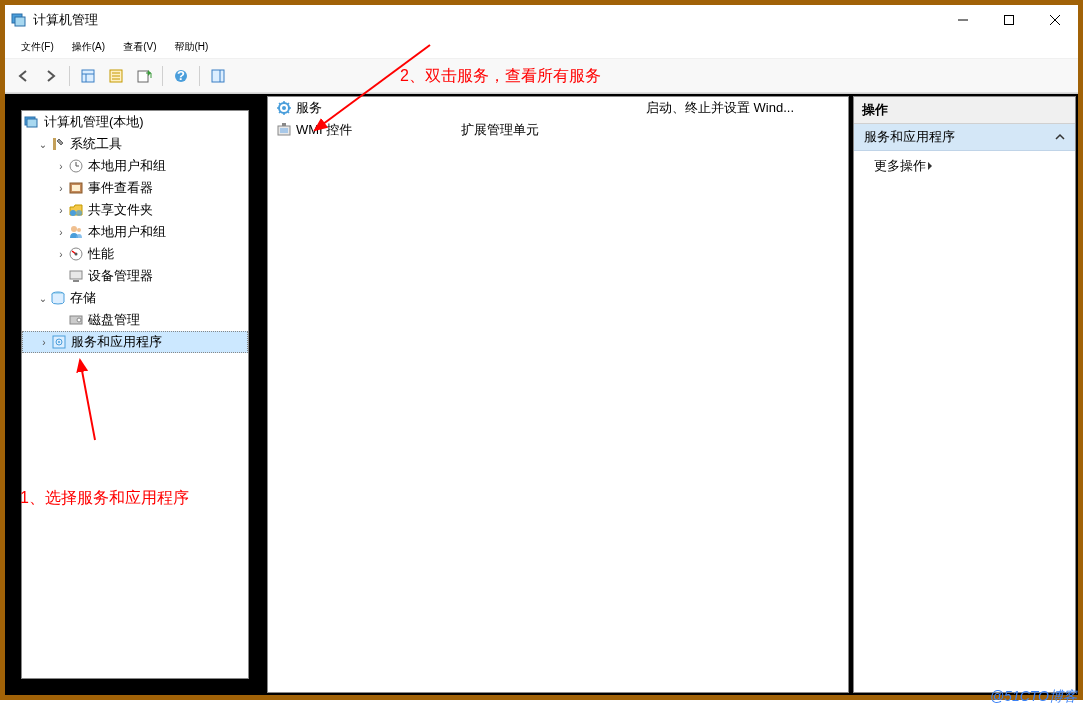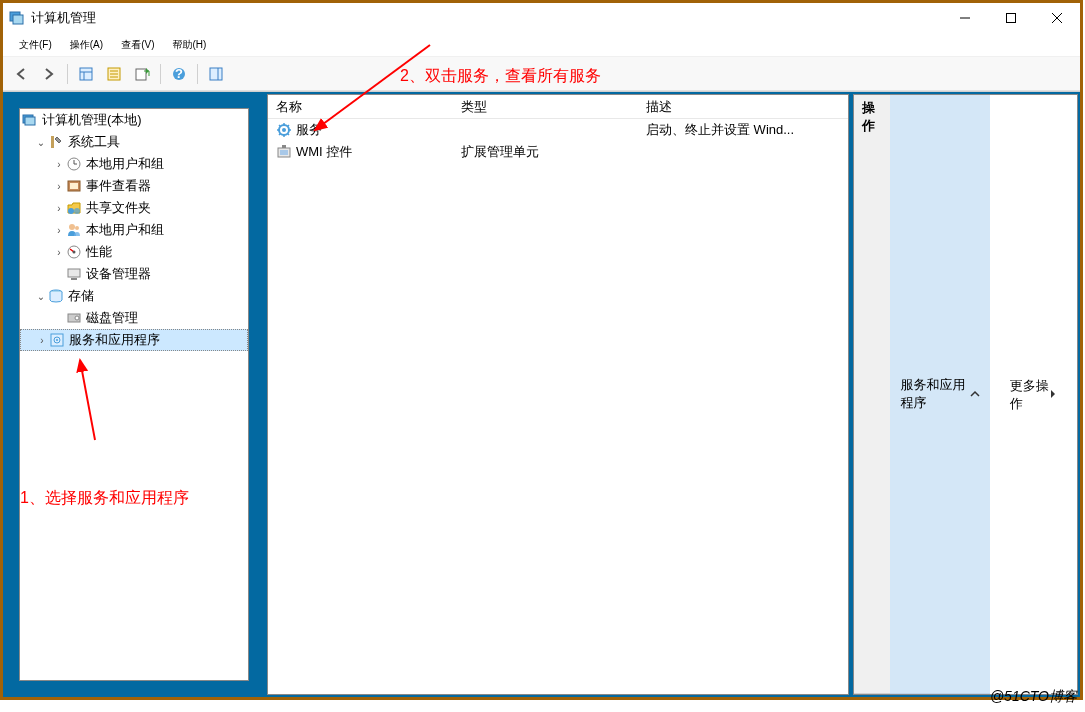--- a/index.html
+++ b/index.html
@@ -5,7 +5,7 @@
 * { box-sizing: border-box; margin: 0; padding: 0; font-family: "Microsoft YaHei", "Segoe UI", sans-serif; font-size: 13px; }
 body { width: 1085px; height: 712px; background: #fff; position: relative; overflow: hidden; }
 
-.window { border: 3px solid #a16207; width: 1083px; height: 700px; background: #0369a1; display: flex; flex-direction: column; }
+.window { border: 5px solid #a16207; width: 1083px; height: 700px; background: #000000; display: flex; flex-direction: column; }
 
 .titlebar { height: 30px; background: #fff; display: flex; align-items: center; padding-left: 6px; }
 .titlebar .icon { width: 16px; height: 16px; margin-right: 6px; }

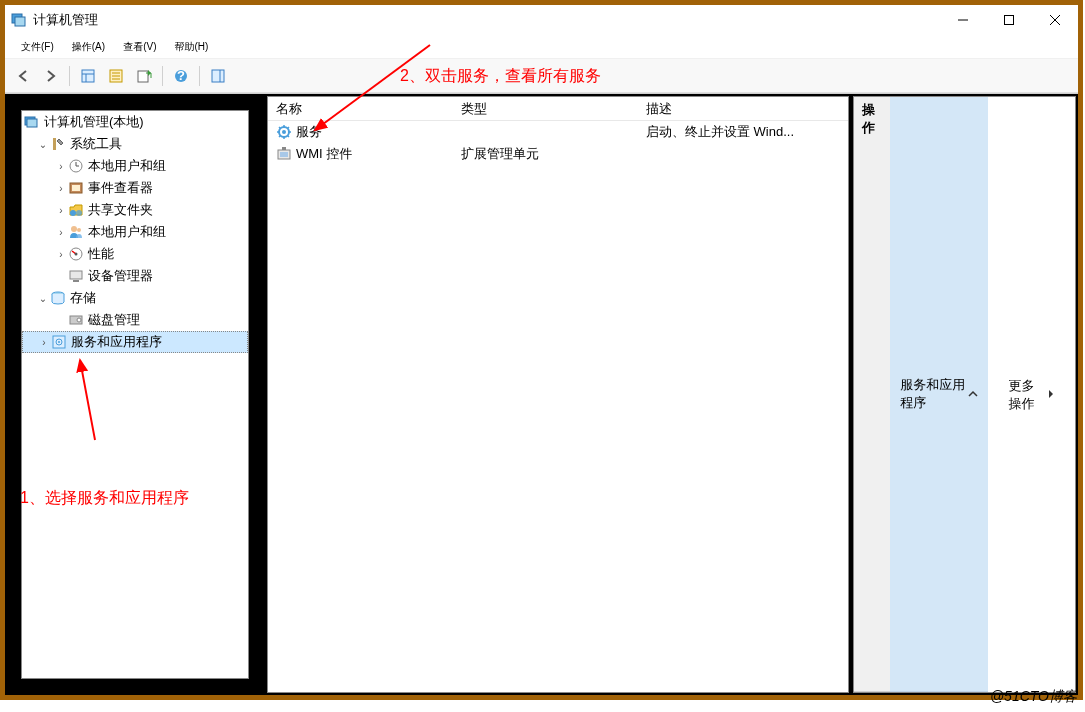--- a/index.html
+++ b/index.html
@@ -241,11 +241,6 @@
     </div>
 
     <div class="list-panel">
-      <div class="list-header">
-        <div class="col col-name">名称</div>
-        <div class="col col-type">类型</div>
-        <div class="col col-desc">描述</div>
-      </div>
       <div class="list-body">
         <div class="list-row">
           <div class="cell col-name">

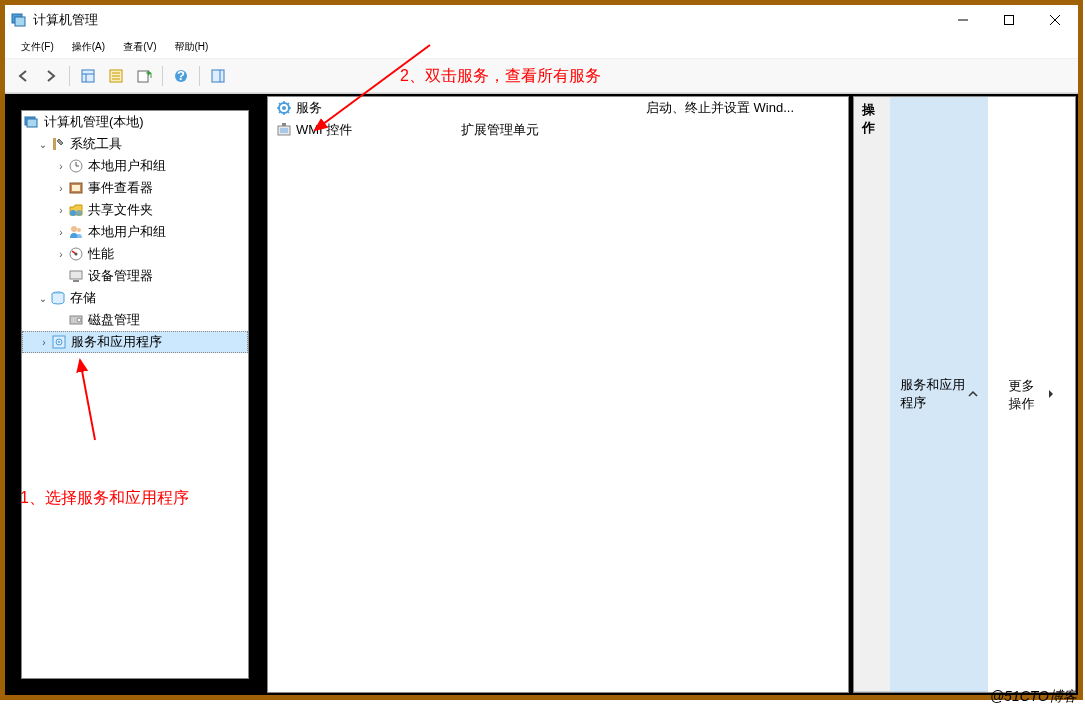--- a/index.html
+++ b/index.html
@@ -42,7 +42,7 @@
 .col-type { width: 185px; }
 .col-desc { width: 210px; }
 
-.actions-panel { width: 225px; border: 1px solid #888; margin: 2px; background: #fff; display: flex; flex-direction: row; }
+.actions-panel { width: 225px; border: 1px solid #888; margin: 2px; background: #fff; display: flex; flex-direction: column; }
 .actions-header { background: #f0f0f0; padding: 4px 8px; font-weight: bold; border-bottom: 1px solid #d0d0d0; }
 .actions-group-header { background: #d4e7f7; padding: 4px 10px; border-bottom: 1px solid #c0d4e8; display: flex; align-items: center; justify-content: space-between; }
 .actions-item { padding: 6px 20px; display: flex; align-items: center; justify-content: flex-end; }

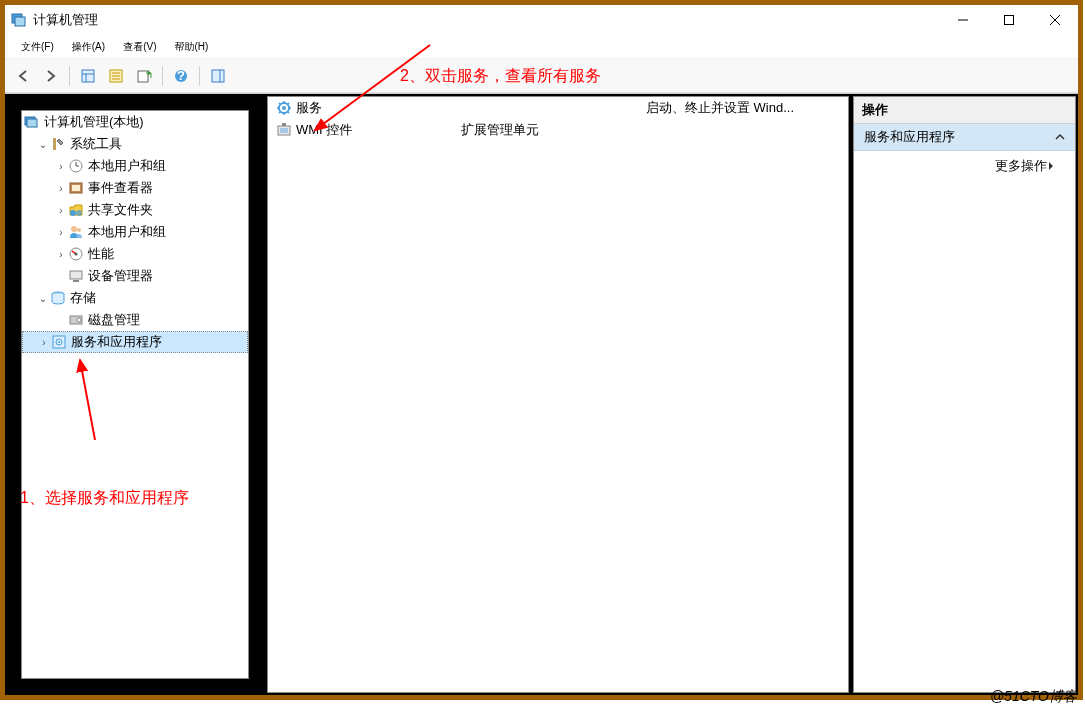--- a/index.html
+++ b/index.html
@@ -45,7 +45,7 @@
 .actions-panel { width: 225px; border: 1px solid #888; margin: 2px; background: #fff; display: flex; flex-direction: column; }
 .actions-header { background: #f0f0f0; padding: 4px 8px; font-weight: bold; border-bottom: 1px solid #d0d0d0; }
 .actions-group-header { background: #d4e7f7; padding: 4px 10px; border-bottom: 1px solid #c0d4e8; display: flex; align-items: center; justify-content: space-between; }
-.actions-item { padding: 6px 20px; display: flex; align-items: center; justify-content: flex-end; }
+.actions-item { padding: 6px 20px; display: flex; align-items: center; justify-content: flex-start; }
 
 .annotation { position: absolute; color: #ff0000; font-size: 16px; pointer-events: none; z-index: 100; margin-top: 46px; }
 .arrow-svg { position: absolute; pointer-events: none; z-index: 99; }

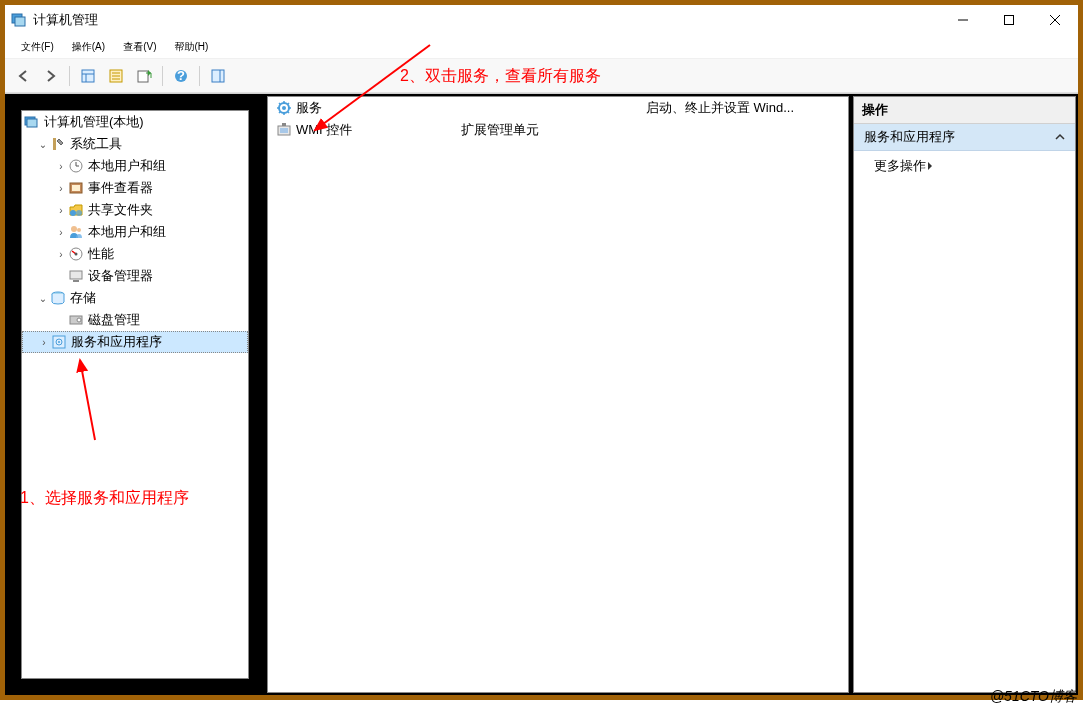--- a/index.html
+++ b/index.html
@@ -50,7 +50,7 @@
 .annotation { position: absolute; color: #ff0000; font-size: 16px; pointer-events: none; z-index: 100; margin-top: 46px; }
 .arrow-svg { position: absolute; pointer-events: none; z-index: 99; }
 
-.watermark { position: absolute; right: 8px; bottom: 6px; color: #000000; font-size: 14px; font-style: italic; pointer-events: none; }
+.watermark { position: absolute; right: 8px; bottom: 6px; color: #3b82f6; font-size: 14px; font-style: italic; pointer-events: none; }
 </style>
 </head>
 <body>

